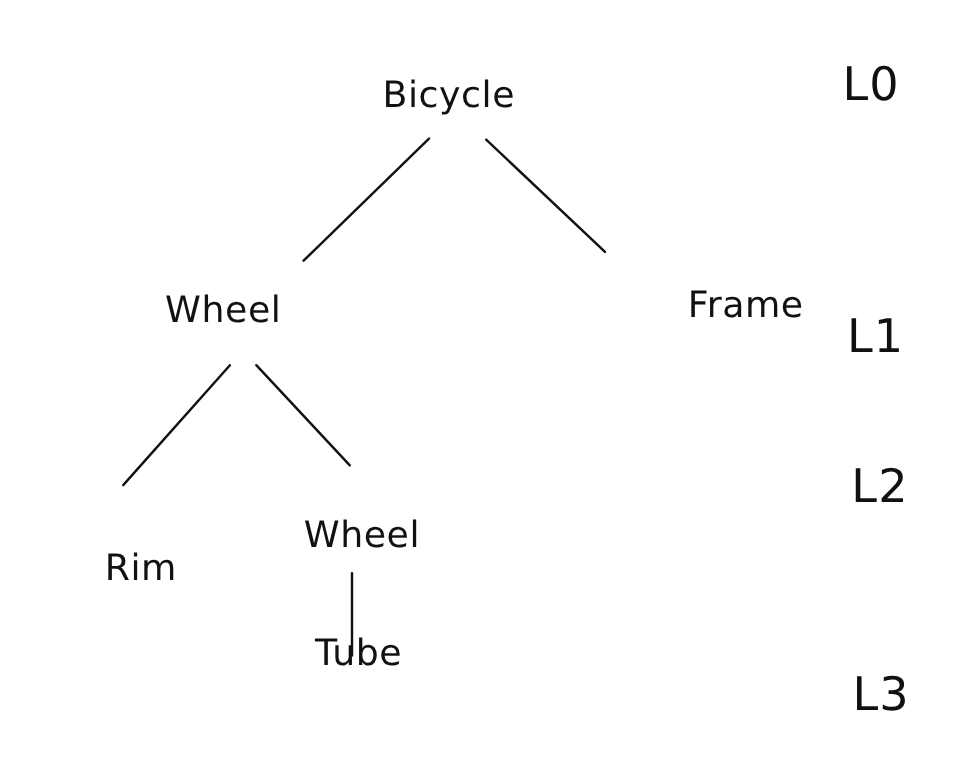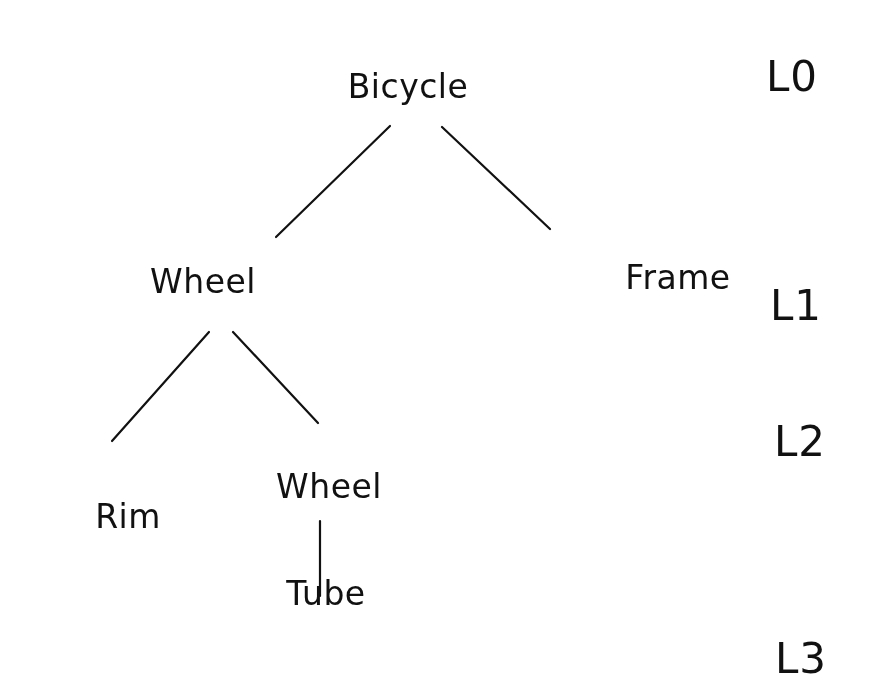--- a/index.html
+++ b/index.html
@@ -68,7 +68,7 @@
   <div class="level-label" style="left:792px; top:77px;">L0</div>
   <div class="level-label" style="left:796px; top:306px;">L1</div>
   <div class="level-label" style="left:800px; top:442px;">L2</div>
-  <div class="level-label" style="left:801px; top:631px;margin-top:28px;">L3</div>
+  <div class="level-label" style="left:801px; top:631px;">L3</div>
 
 </div>
 

